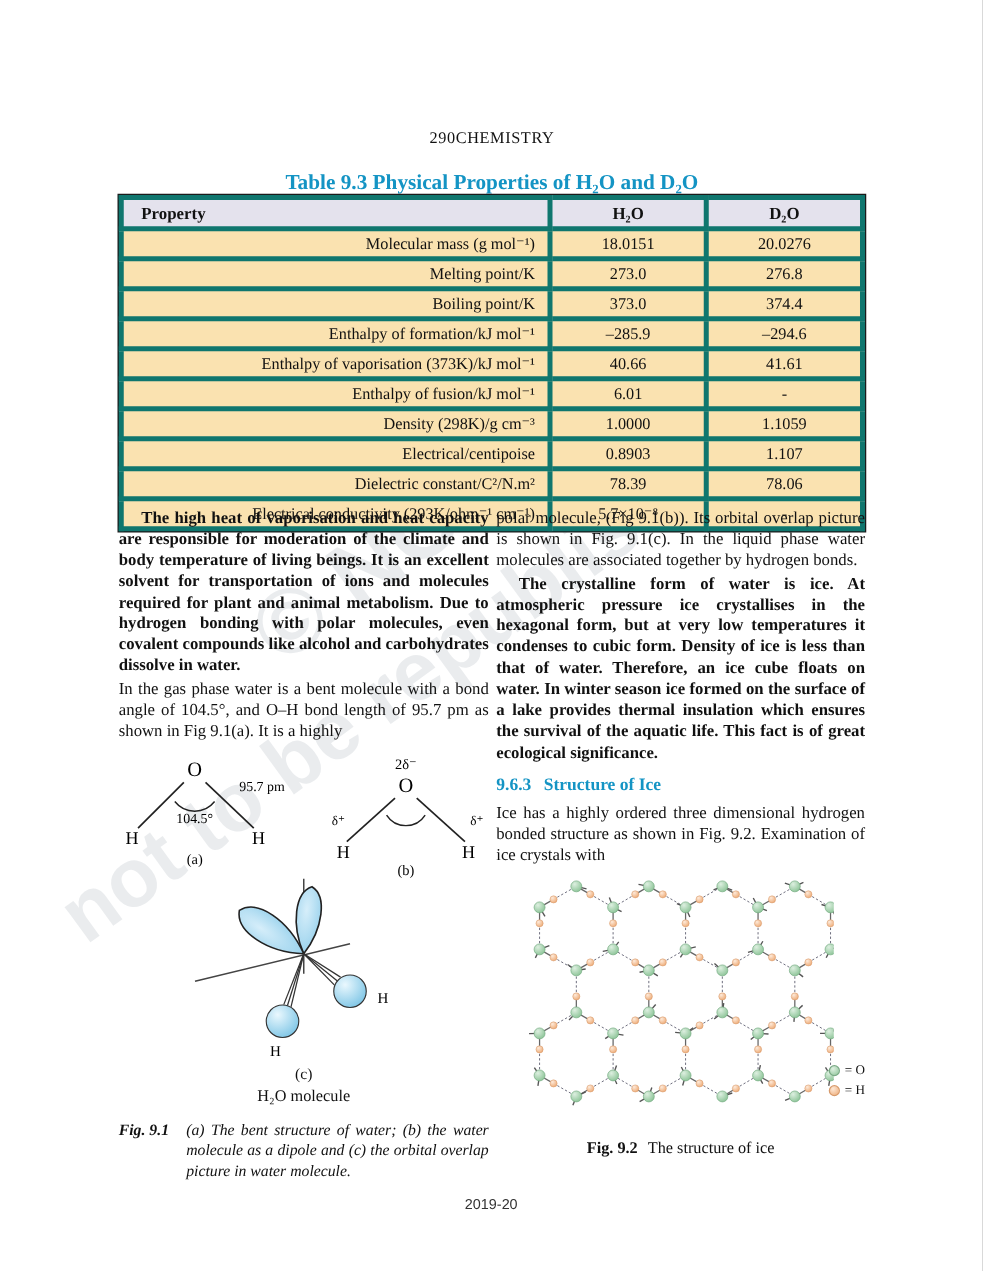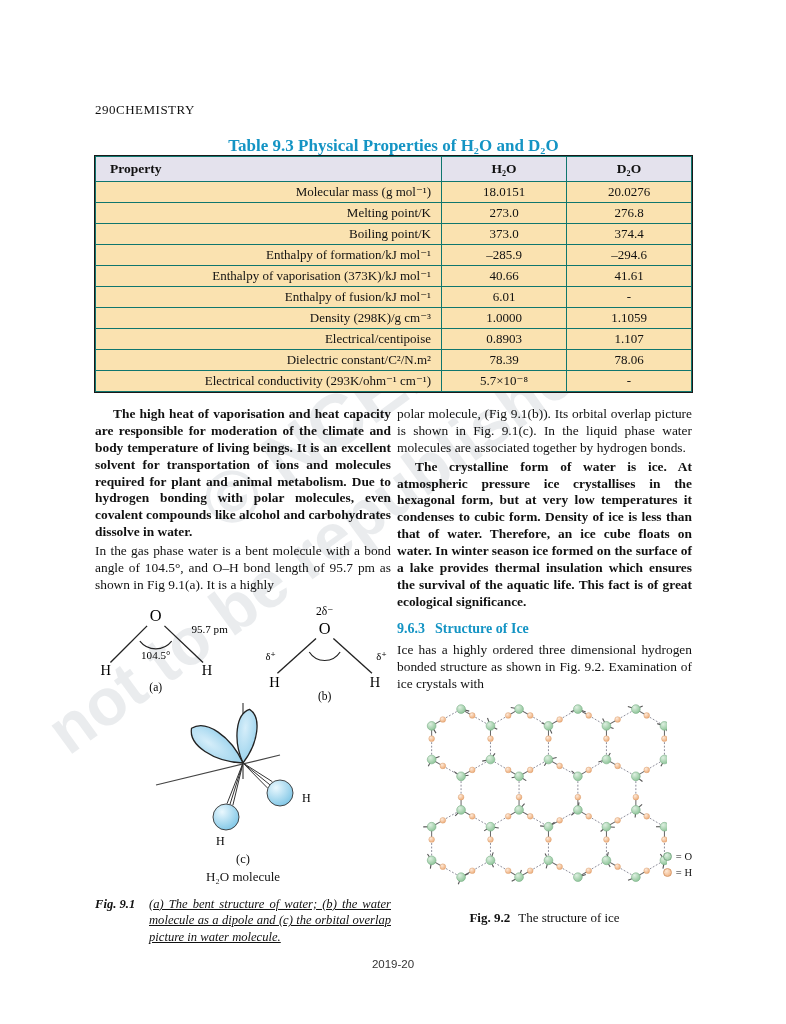--- a/index.html
+++ b/index.html
@@ -16,7 +16,7 @@
   .content { position:relative; z-index:2; }
 
   
-  .runhead { position:absolute; top:102px; left:95px; right:94px; display:flex; justify-content:flex-start;
+  .runhead { position:absolute; top:102px; left:95px; right:94px; display:flex; justify-content:center;
              font-size:13px; letter-spacing:0.5px; }
 
   

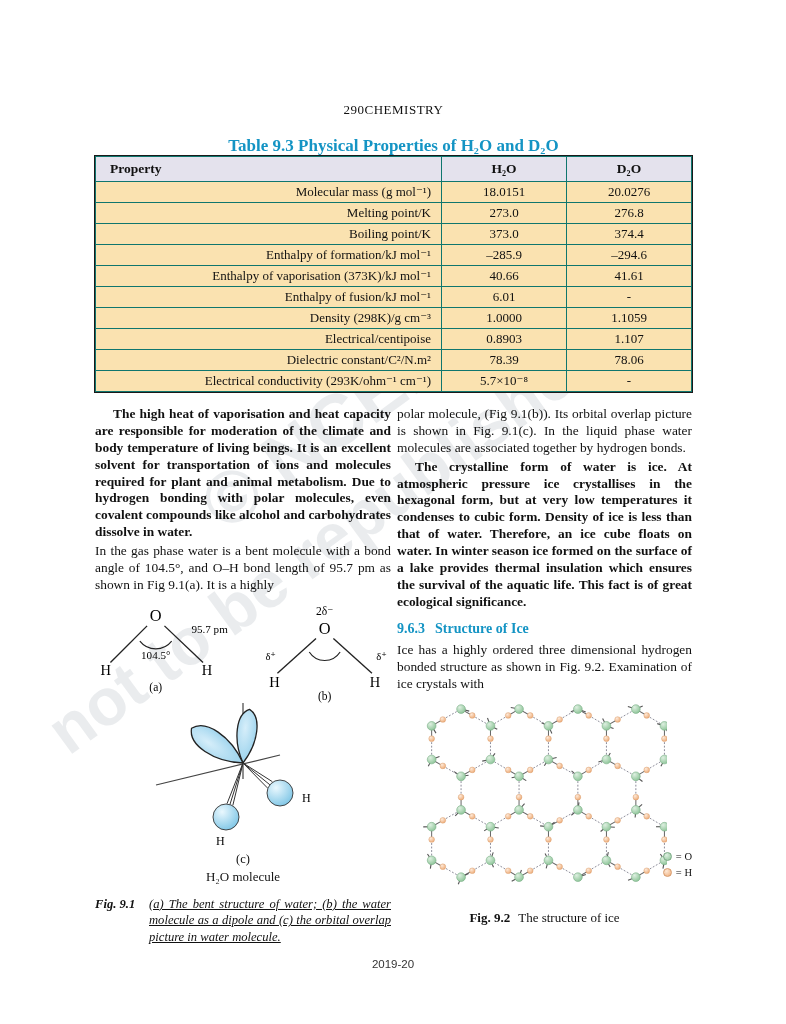--- a/index.html
+++ b/index.html
@@ -24,7 +24,7 @@
                font-weight:bold; font-size:17px; color:#1494c4; }
   table.props { position:absolute; top:156px; left:95px; width:597px; border-collapse:collapse;
                 font-size:13px; }
-  table.props th, table.props td { border:1px solid #0f766e; padding:2px 10px; }
+  table.props th, table.props td { border:4px solid #0f766e; padding:2px 10px; }
   table.props tr { height:20px; }
   table.props thead tr { height:25px; }
   table.props thead th { background:#e4e2ed; font-weight:bold; font-size:13.5px; }

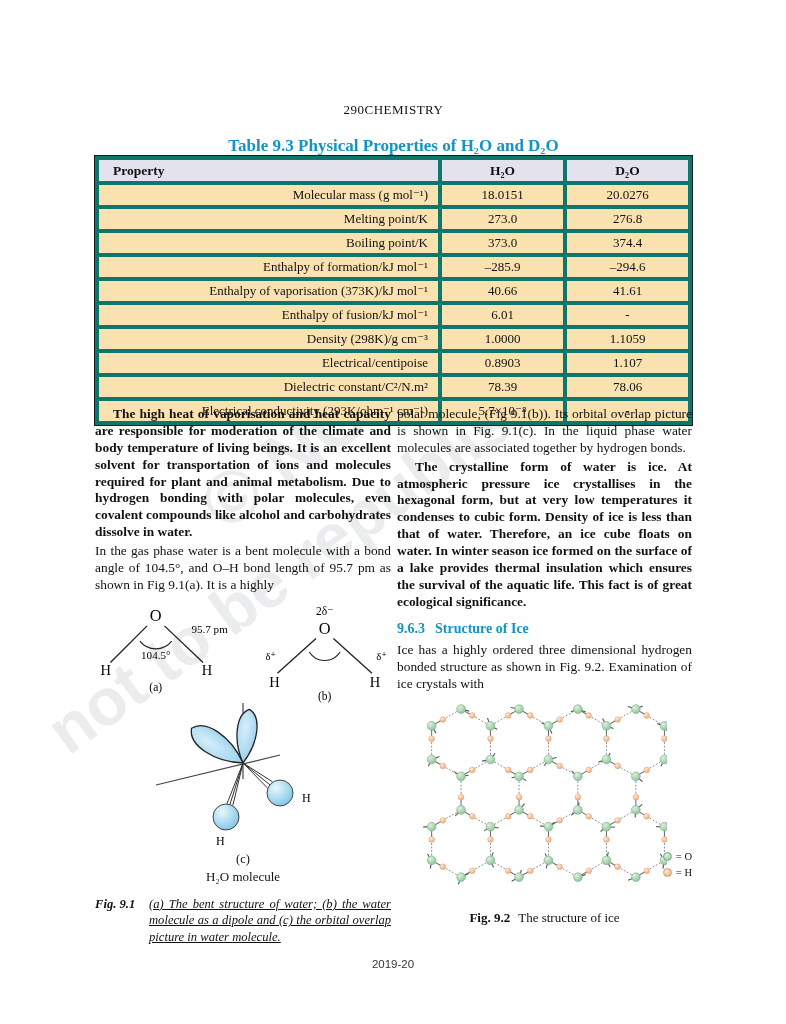--- a/index.html
+++ b/index.html
@@ -49,7 +49,7 @@
   .fig-sublabel { font-size:12.5px; margin-top:-2px; }
   .fig-sublabel2 { font-size:13px; margin-top:2px; }
   .fig-caption { position:relative; padding-left:54px; font-style:italic; font-size:12.6px;
-                 line-height:1.3; margin-top:10px; text-align:justify;text-decoration:underline; }
+                 line-height:1.3; margin-top:10px; text-align:justify; }
   .fig-caption .cap-label { position:absolute; left:0; top:0; font-weight:bold; }
 
   

